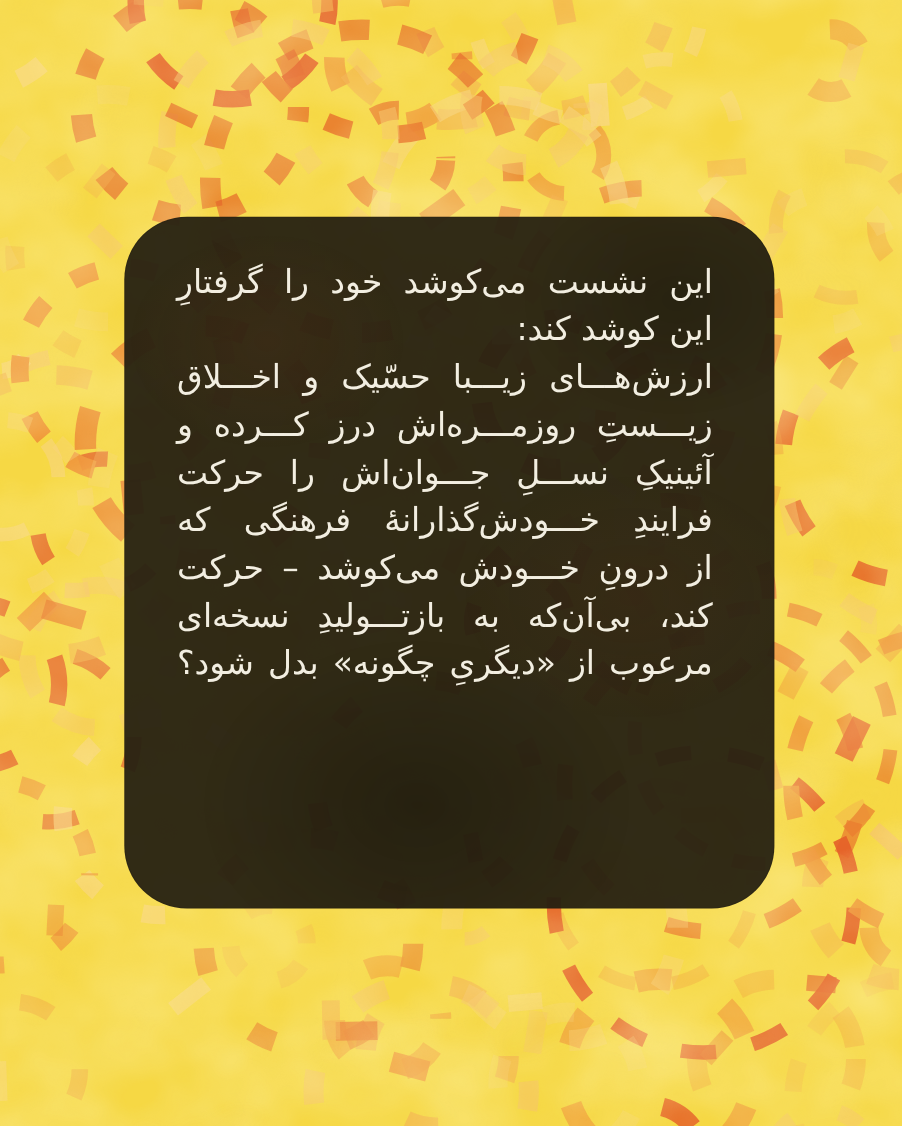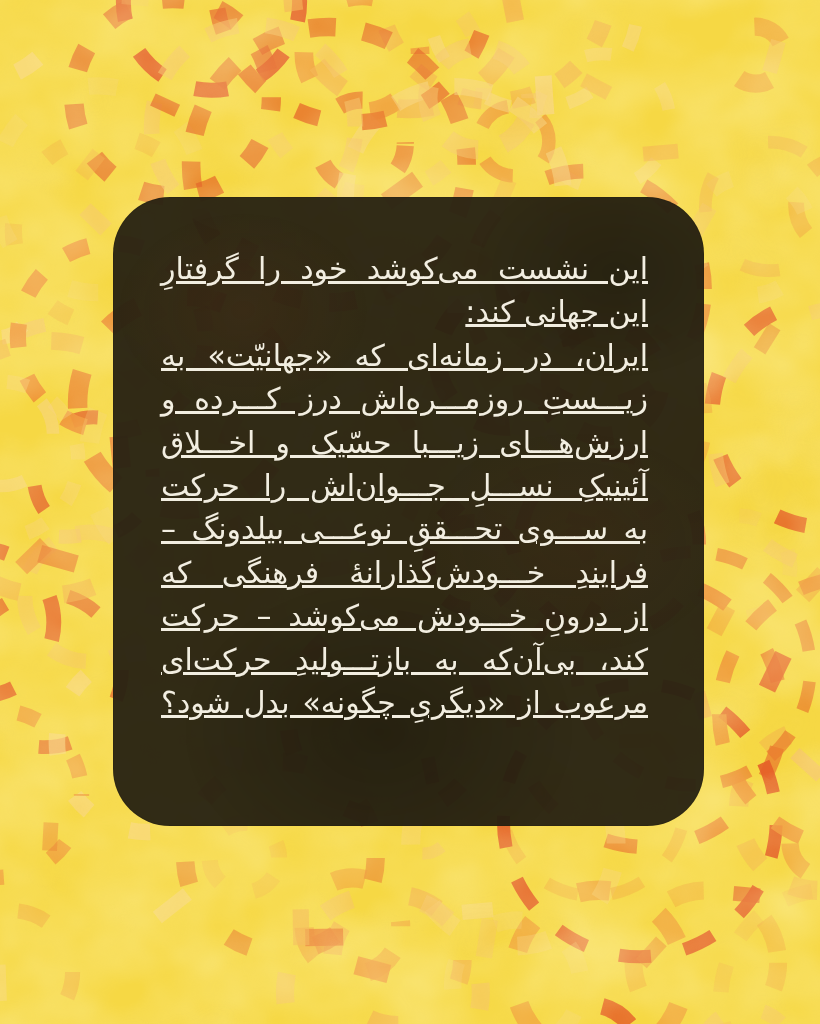--- a/index.html
+++ b/index.html
@@ -34,13 +34,12 @@
   }
   .text{
     position:absolute;inset:0;
-    padding:50px 56px 0 48px;
+    padding:38px 56px 0 48px;
     direction:rtl;
     color:var(--text,#f2eee1);
     font-size:30px;
     line-height:43.4px;
     font-weight:normal;
-    text-decoration:underline;
   }
   .line{
     text-align:justify;

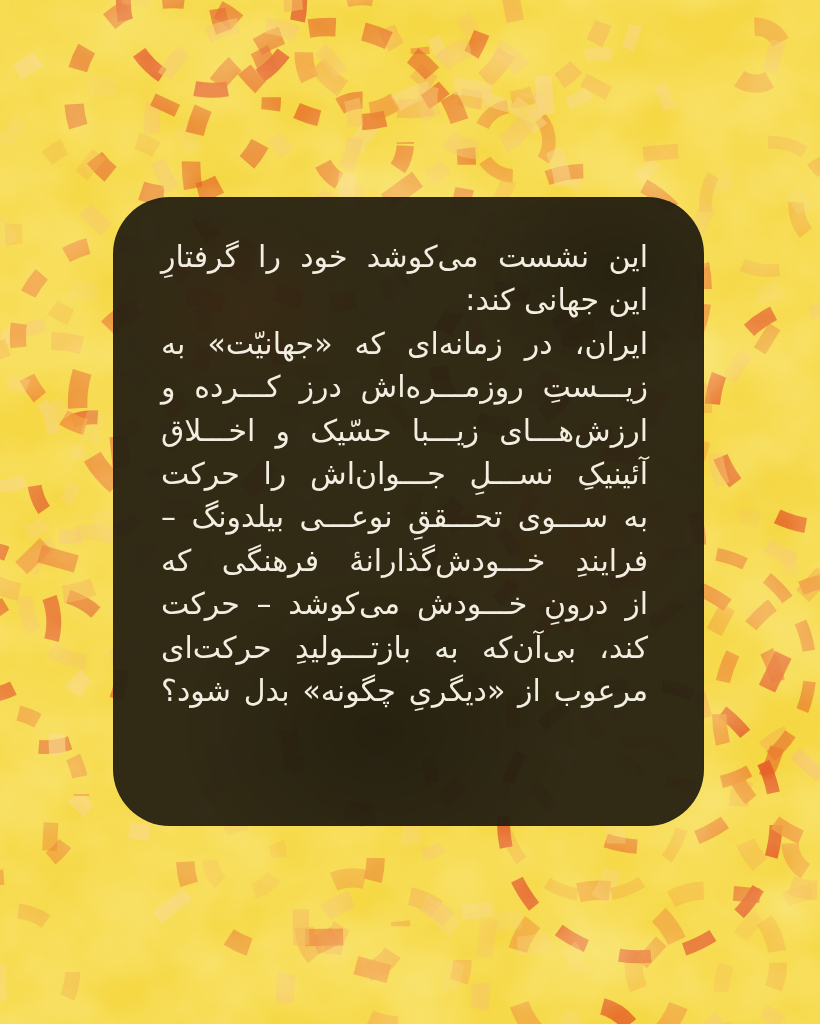--- a/index.html
+++ b/index.html
@@ -199,7 +199,7 @@
   <div class="panel">
     <div class="text">
       <div class="line">این نشست می‌کوشد خود را گرفتارِ</div>
-      <div class="line short">این جهانی کند:</div>
+      <div class="line short">این کوشد کند:</div>
       <div class="line">ایران، در زمانه‌ای که «جهانیّت» به</div>
       <div class="line">زیـــستِ روزمـــره‌اش درز کـــرده و</div>
       <div class="line">ارزش‌هـــای زیـــبا حسّیک و اخـــلاق</div>

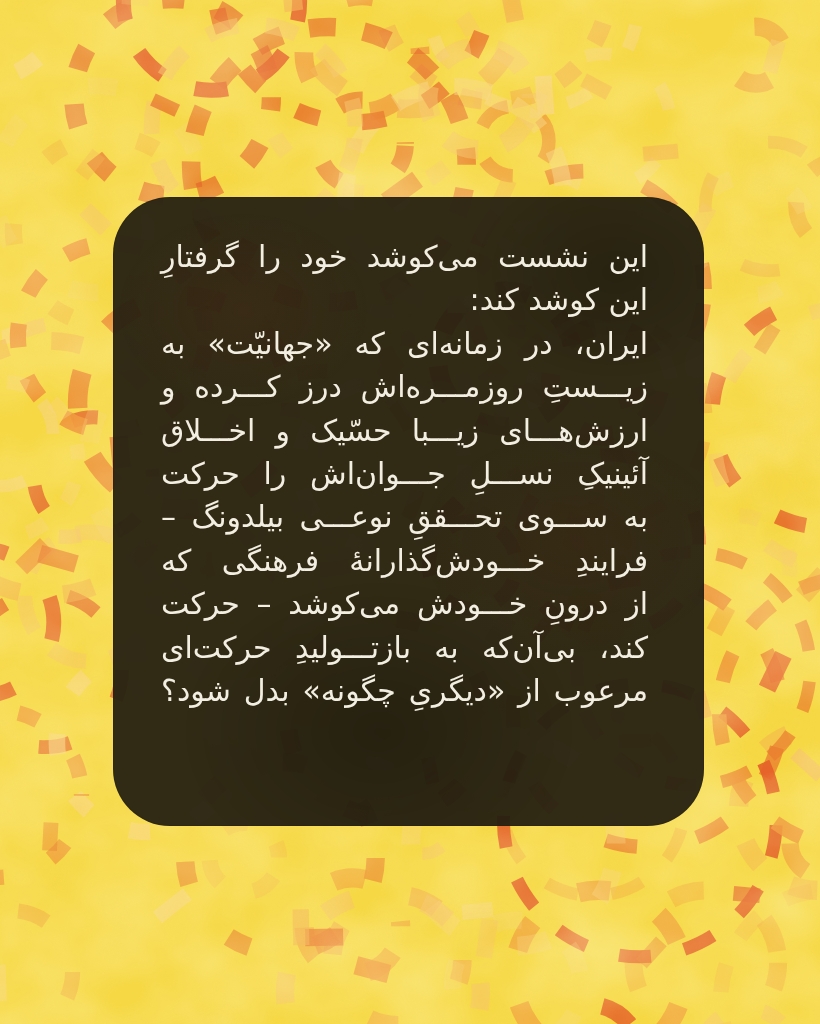--- a/index.html
+++ b/index.html
@@ -200,7 +200,6 @@
     <div class="text">
       <div class="line">این نشست می‌کوشد خود را گرفتارِ</div>
       <div class="line short">این کوشد کند:</div>
-      <div class="line">ایران، در زمانه‌ای که «جهانیّت» به</div>
       <div class="line">زیـــستِ روزمـــره‌اش درز کـــرده و</div>
       <div class="line">ارزش‌هـــای زیـــبا حسّیک و اخـــلاق</div>
       <div class="line">آئینیکِ نســـلِ جـــوان‌اش را حرکت</div>

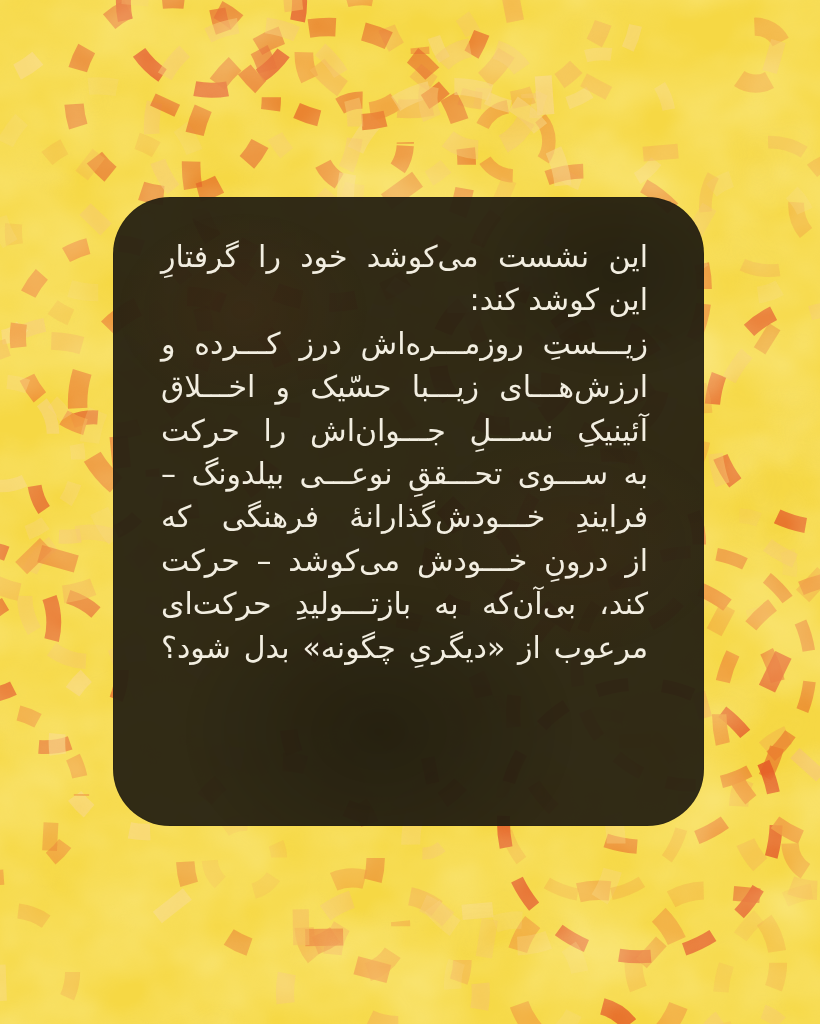--- a/index.html
+++ b/index.html
@@ -200,8 +200,8 @@
     <div class="text">
       <div class="line">این نشست می‌کوشد خود را گرفتارِ</div>
       <div class="line short">این کوشد کند:</div>
+      <div class="line">ارزش‌هـــای زیـــبا حسّیک و اخـــلاق</div>
       <div class="line">زیـــستِ روزمـــره‌اش درز کـــرده و</div>
-      <div class="line">ارزش‌هـــای زیـــبا حسّیک و اخـــلاق</div>
       <div class="line">آئینیکِ نســـلِ جـــوان‌اش را حرکت</div>
       <div class="line">به ســـوی تحـــققِ نوعـــی بیلدونگ –</div>
       <div class="line">فرایندِ خـــودش‌گذارانهٔ فرهنگی که</div>

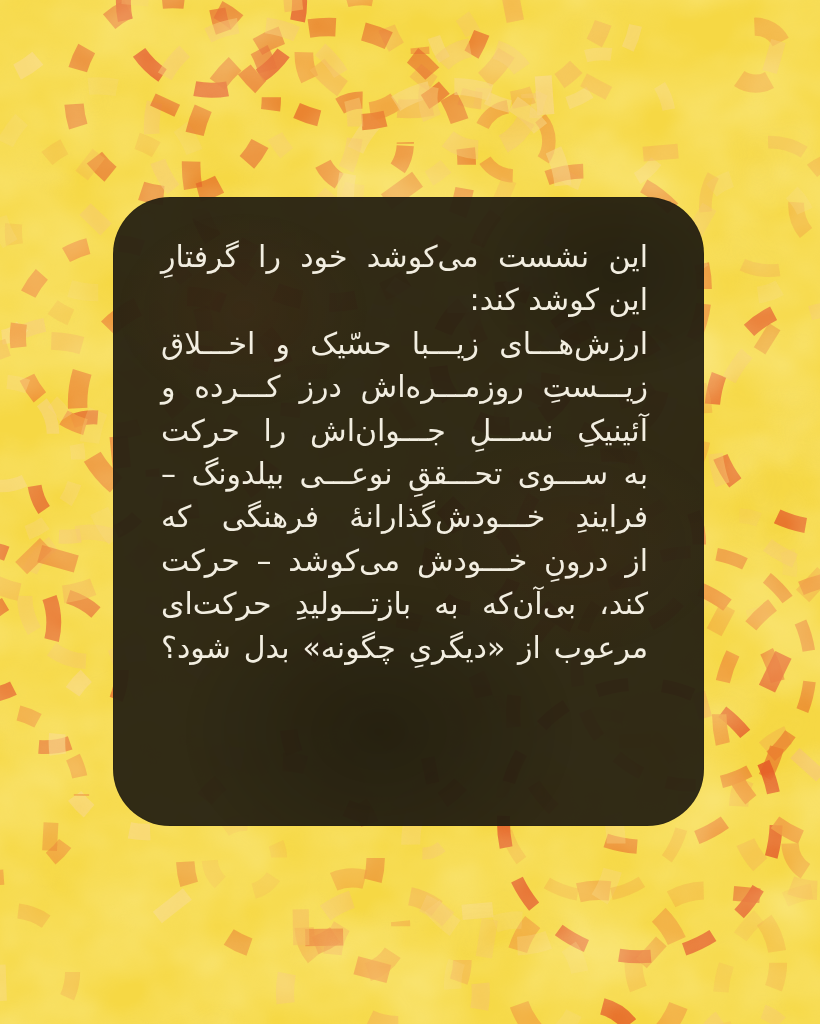--- a/index.html
+++ b/index.html
@@ -203,7 +203,6 @@
       <div class="line">ارزش‌هـــای زیـــبا حسّیک و اخـــلاق</div>
       <div class="line">زیـــستِ روزمـــره‌اش درز کـــرده و</div>
       <div class="line">آئینیکِ نســـلِ جـــوان‌اش را حرکت</div>
-      <div class="line">به ســـوی تحـــققِ نوعـــی بیلدونگ –</div>
       <div class="line">فرایندِ خـــودش‌گذارانهٔ فرهنگی که</div>
       <div class="line">از درونِ خـــودش می‌کوشد – حرکت</div>
       <div class="line">کند، بی‌آن‌که به بازتـــولیدِ حرکت‌ای</div>

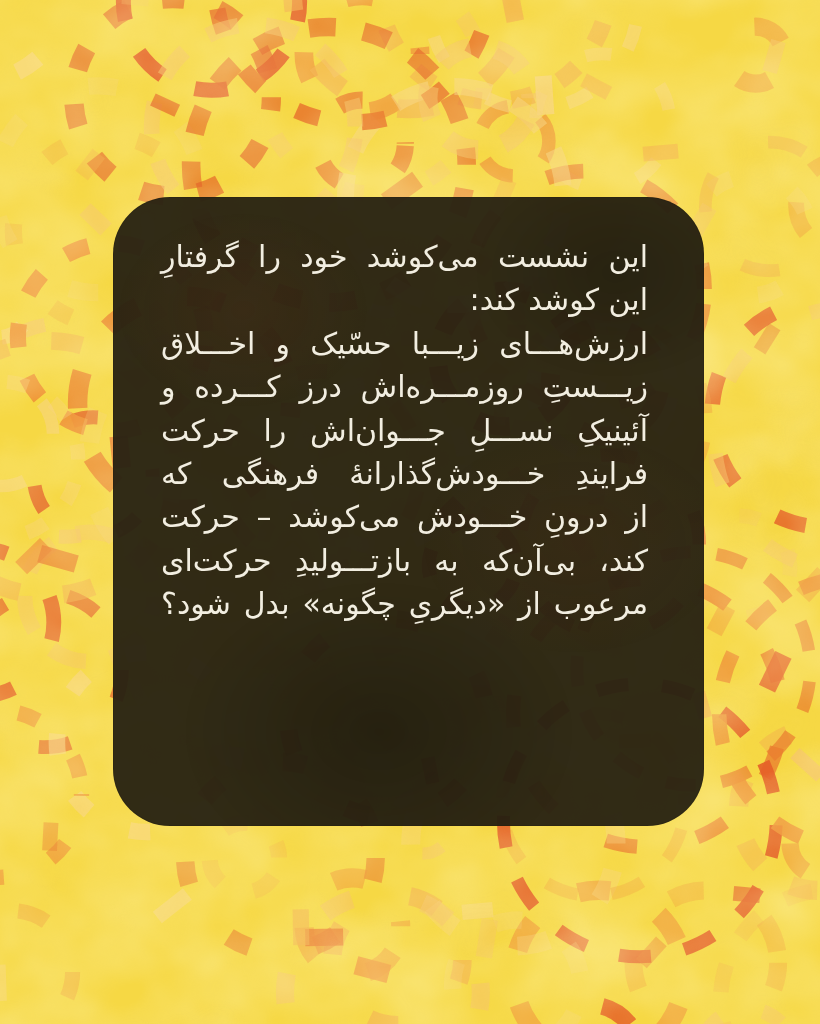--- a/index.html
+++ b/index.html
@@ -205,7 +205,7 @@
       <div class="line">آئینیکِ نســـلِ جـــوان‌اش را حرکت</div>
       <div class="line">فرایندِ خـــودش‌گذارانهٔ فرهنگی که</div>
       <div class="line">از درونِ خـــودش می‌کوشد – حرکت</div>
-      <div class="line">کند، بی‌آن‌که به بازتـــولیدِ حرکت‌ای</div>
+      <div class="line">کند، بی‌آن‌که به بازتـــولیدِ نسخه‌ای</div>
       <div class="line">مرعوب از «دیگریِ چگونه» بدل شود؟</div>
     </div>
   </div>

